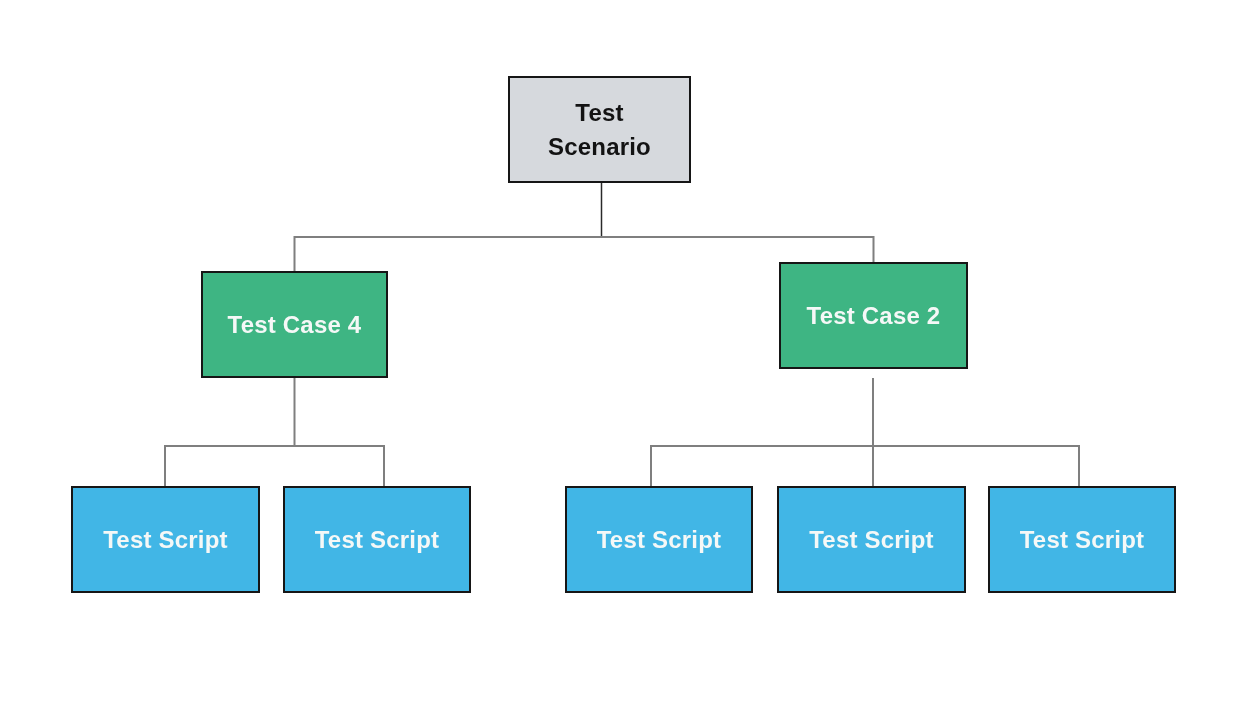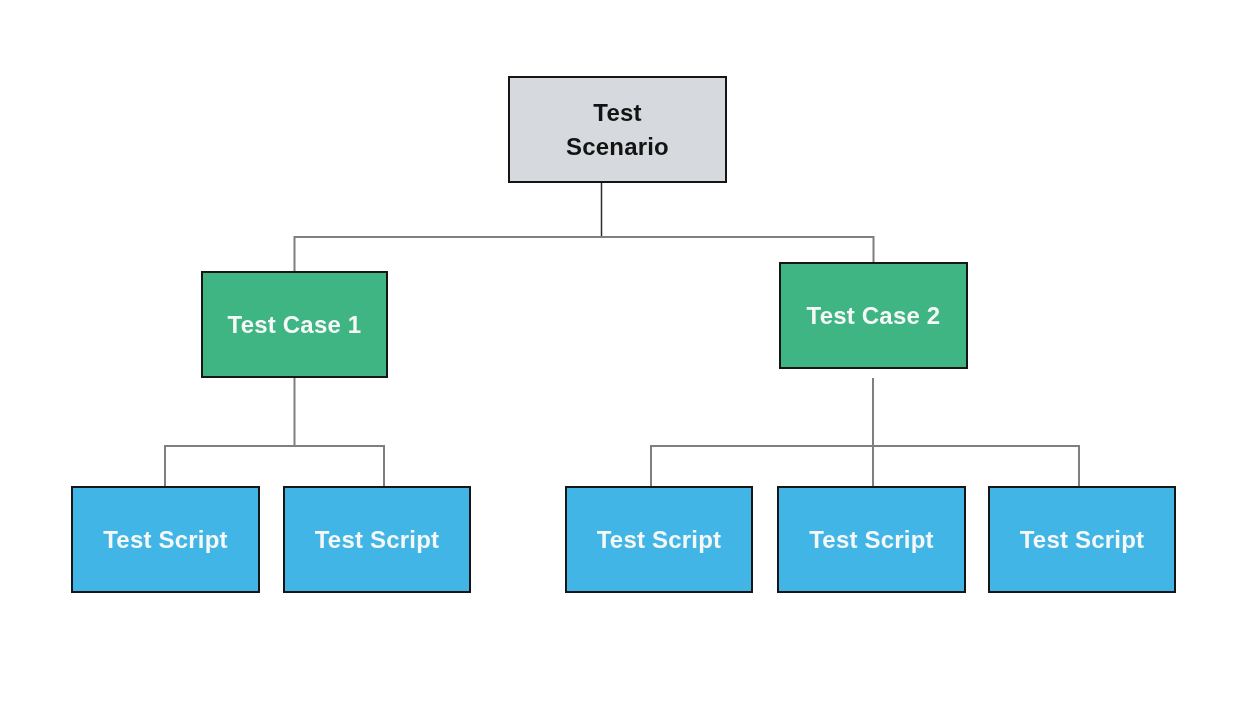--- a/index.html
+++ b/index.html
@@ -38,7 +38,7 @@
     letter-spacing: 0.2px;
     white-space: pre-line;
   }
-  .node--scenario { left: 508px; top: 76px;  width: 219px; height: 107px; }
+  .node--scenario { left: 508px; top: 76px;  width: 183px; height: 107px; }
   .node--case1    { left: 201px; top: 271px; width: 187px; height: 107px; }
   .node--case2    { left: 779px; top: 262px; width: 189px; height: 107px; }
   .node--script1  { left: 71px;  top: 486px; width: 189px; height: 107px; }

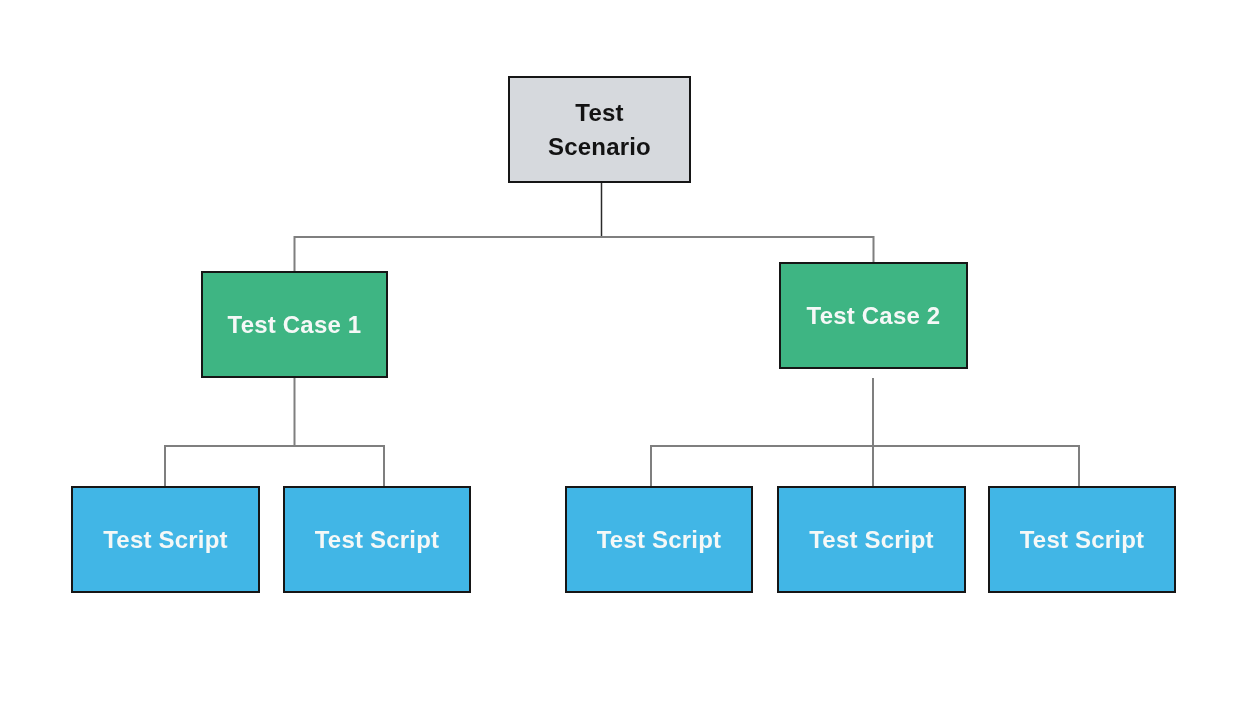--- a/index.html
+++ b/index.html
@@ -73,7 +73,7 @@
   </div>
 
   <div class="node node--case1" style="background: rgb(62, 181, 131); color: rgb(245, 248, 247);">
-    <span class="label">Test Case 1</span>
+    <span class="label">Test Case 4</span>
   </div>
 
   <div class="node node--case2" style="background: rgb(62, 181, 131); color: rgb(245, 248, 247);">

